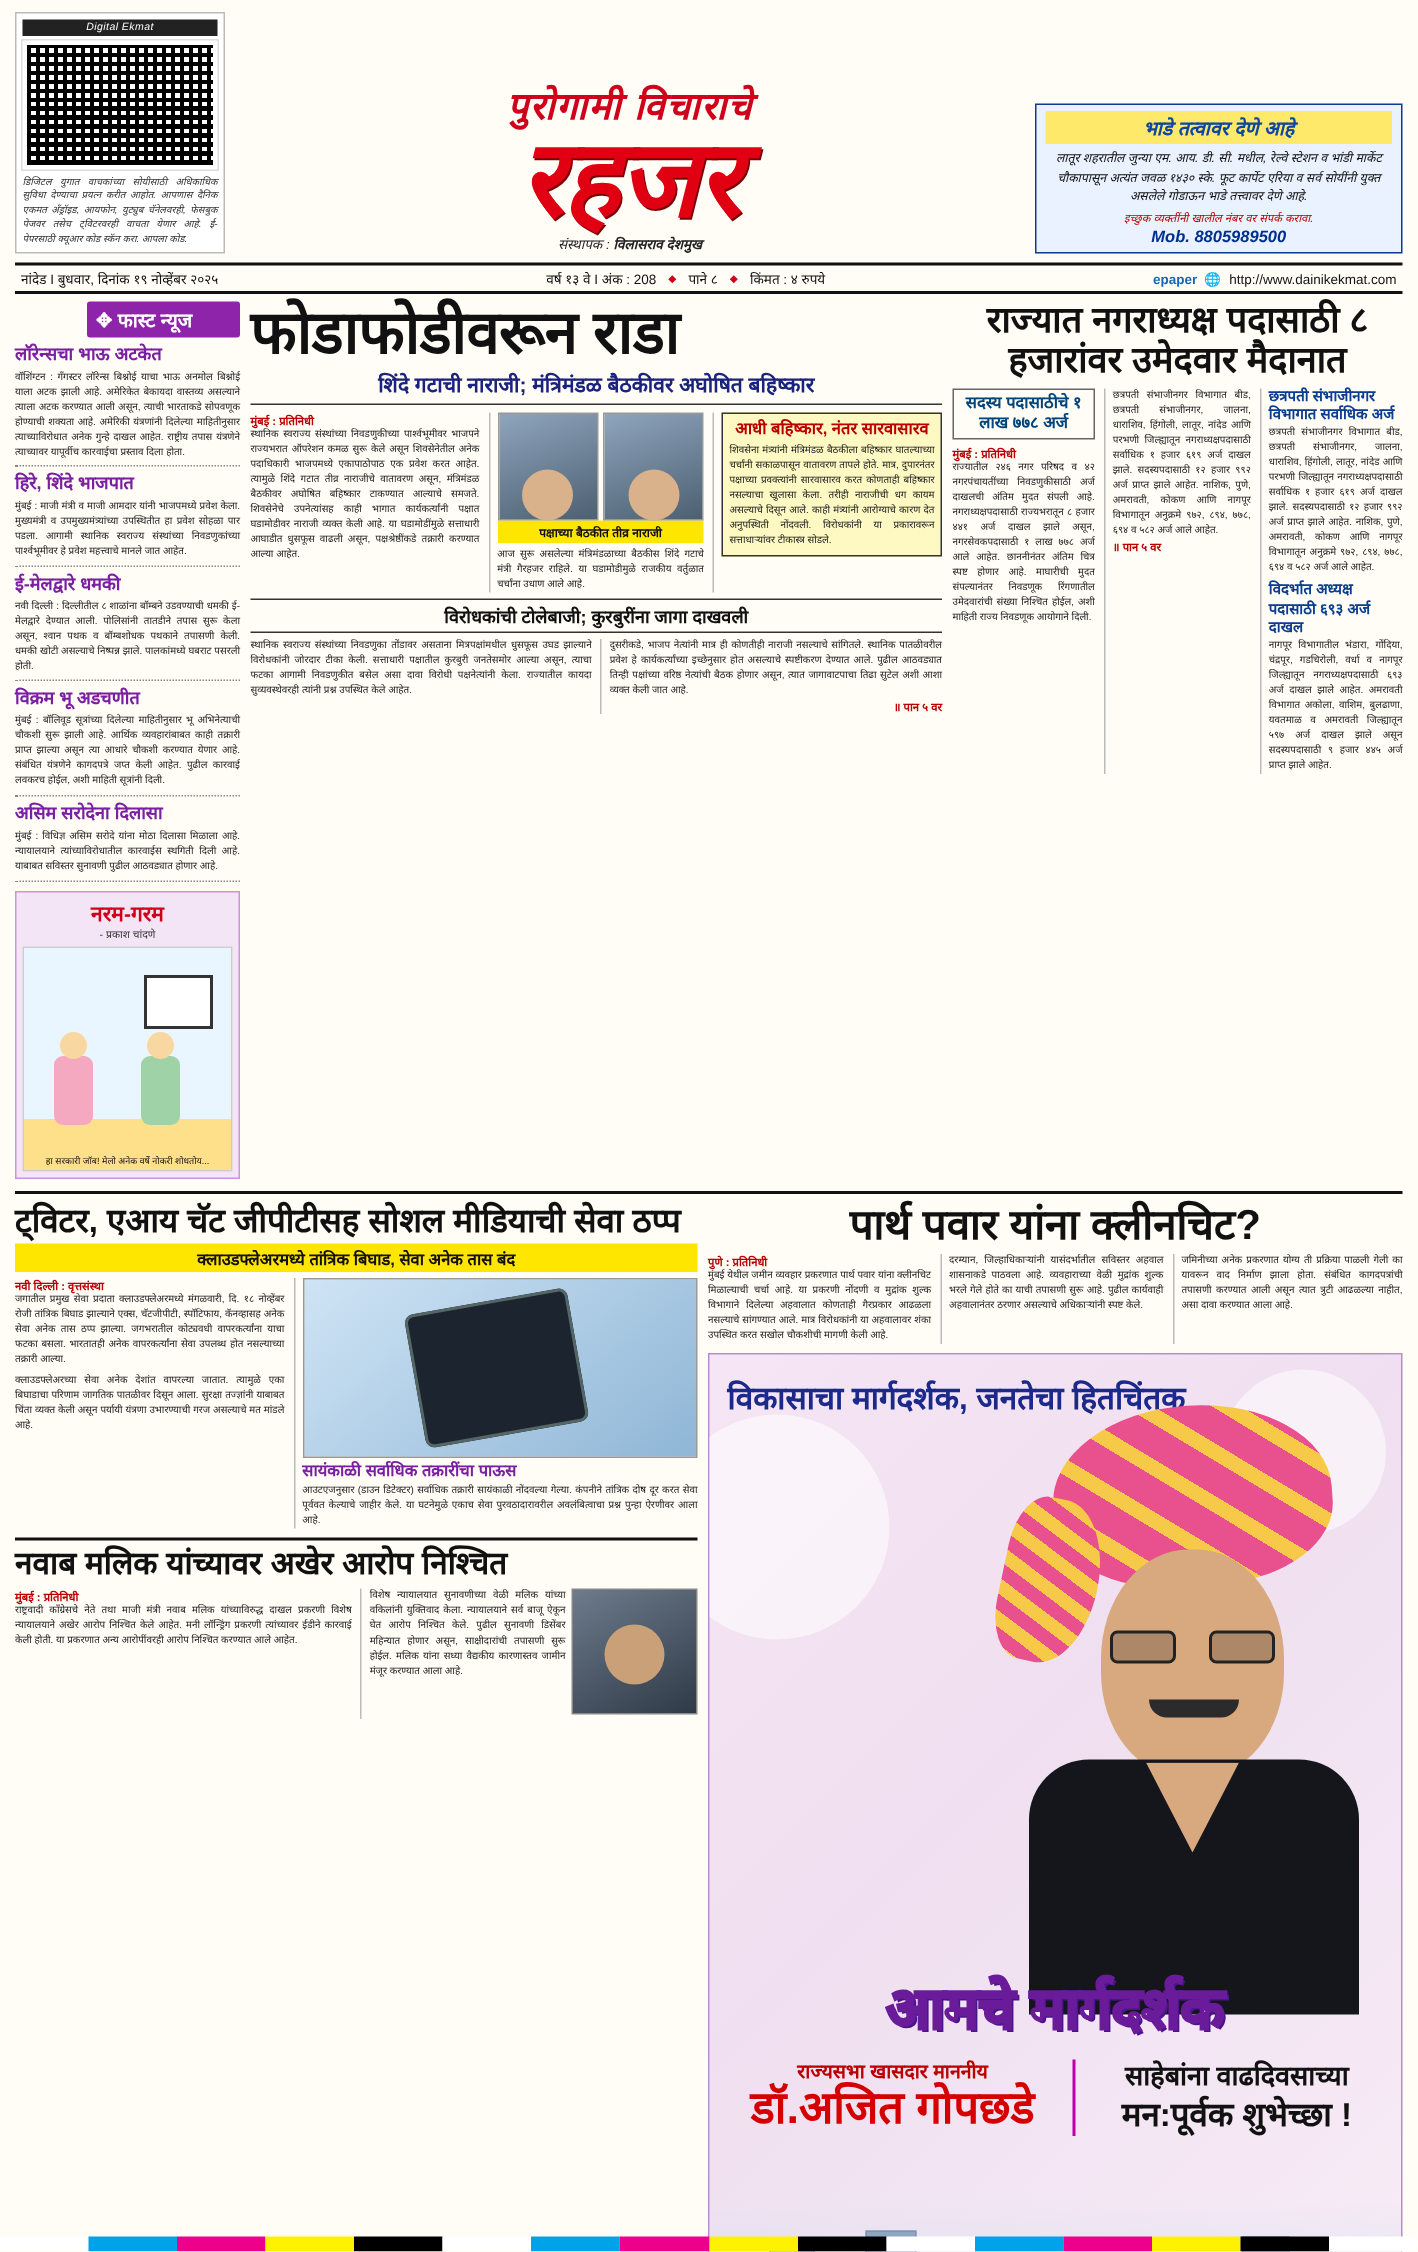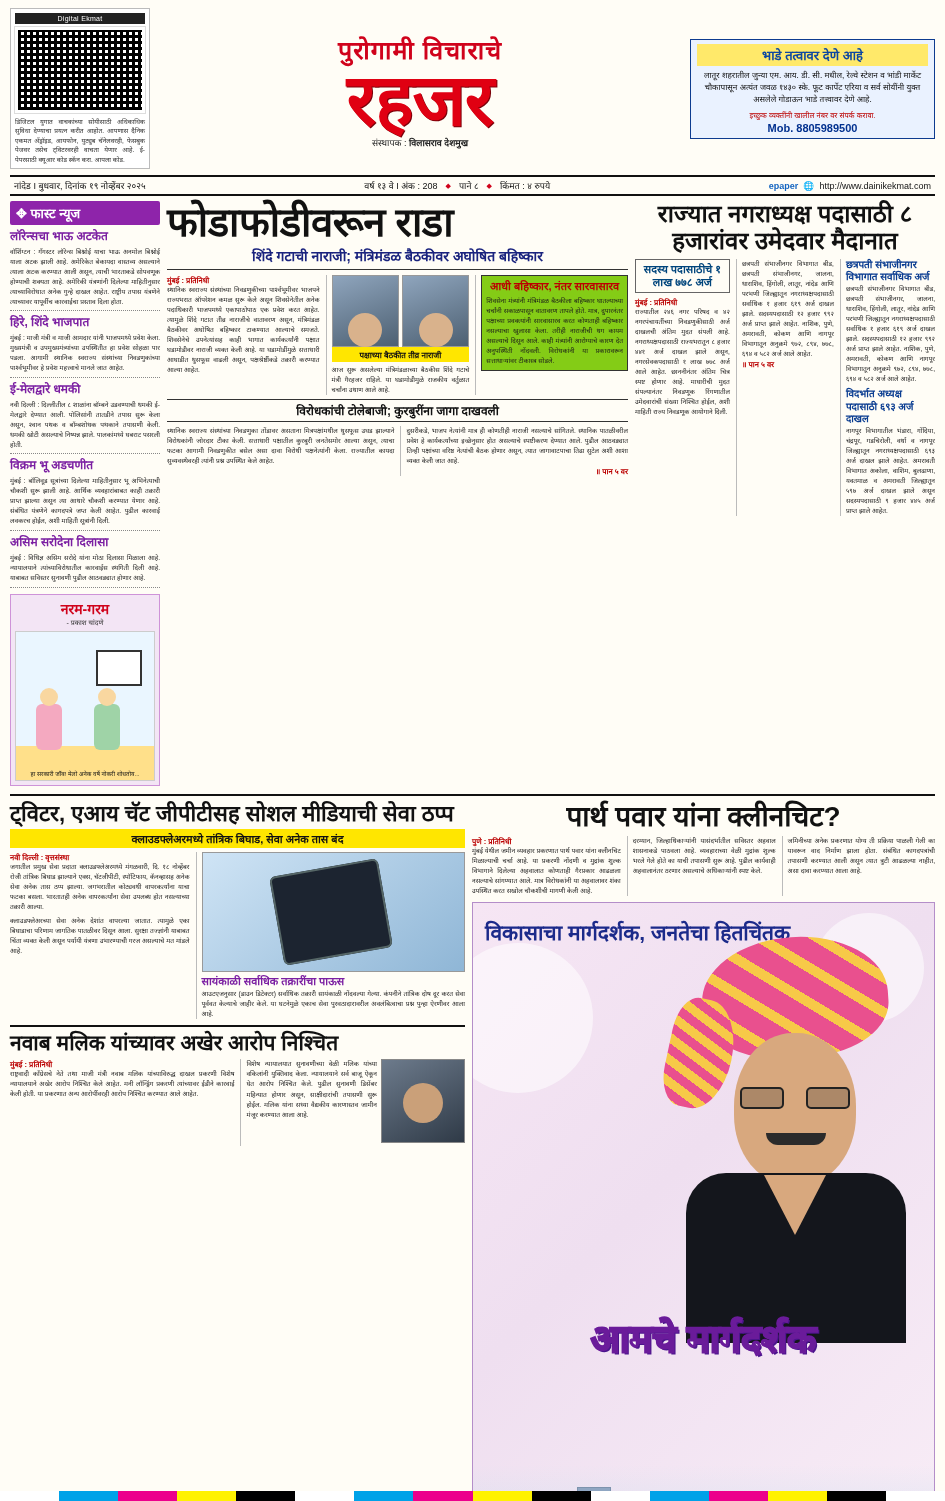--- a/index.html
+++ b/index.html
@@ -14,7 +14,7 @@
   .page { position:relative; width:945px; height:1501px; padding:8px 10px 0 10px; }
 
   
-  .masthead { display:flex; align-items:center; gap:8px; }
+  .masthead { display:flex; align-items:flex-end; gap:8px;font-style:italic; }
   .qr-box { width:140px; border:1px solid #bbb; padding:4px; background:#fff; }
   .qr-title { font-size:7px; text-align:center; background:#222; color:#fff; padding:2px 0; letter-spacing:.3px;}
   .qr-code { width:100%; height:86px; margin-top:3px;

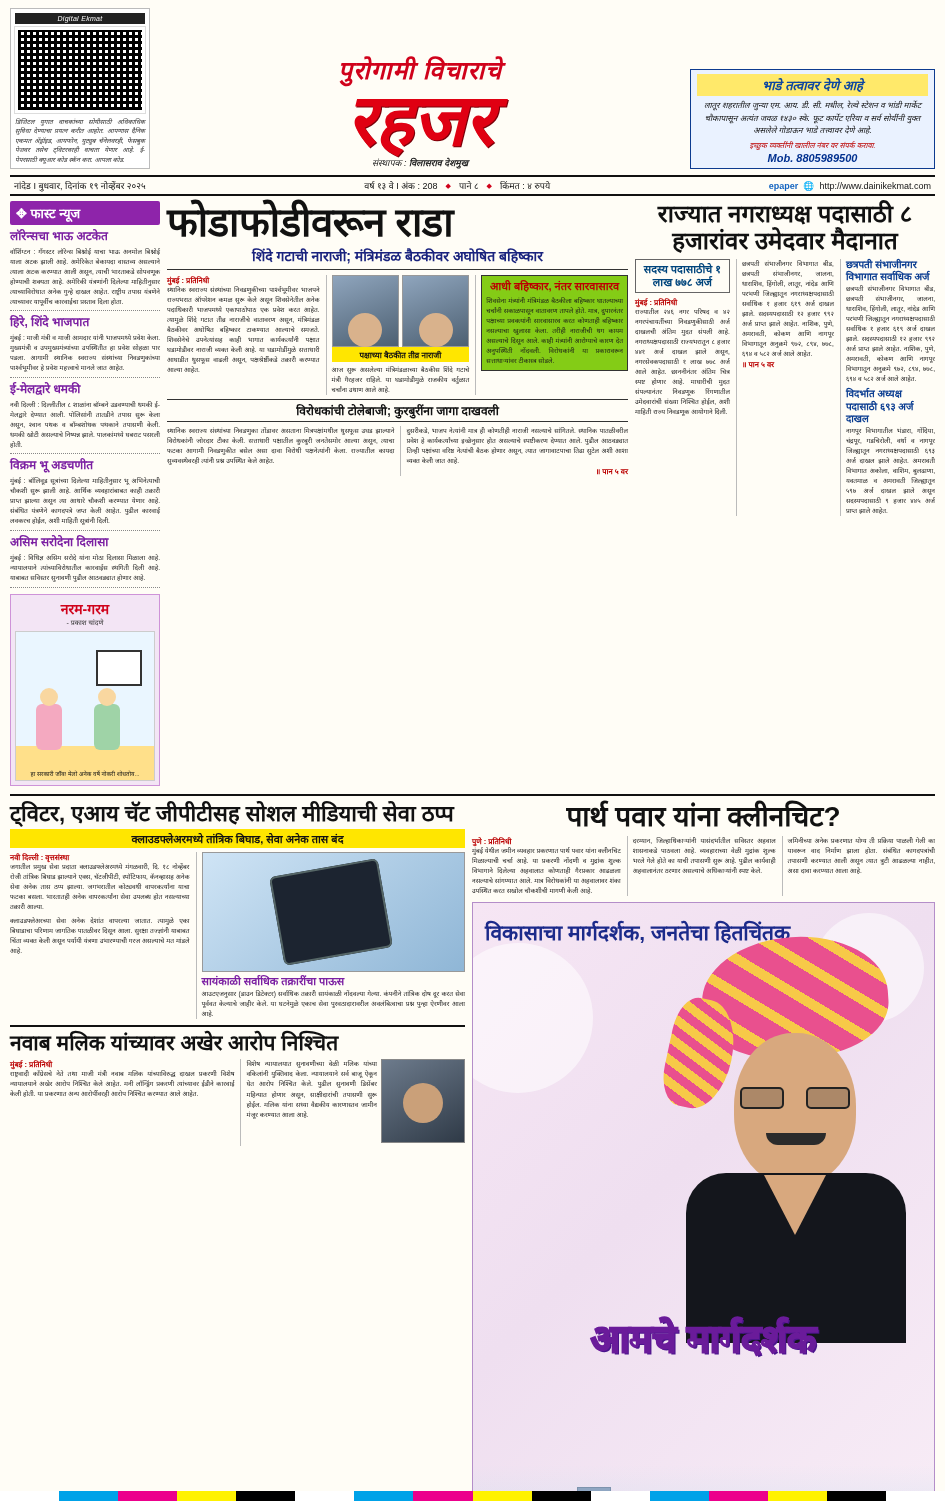--- a/index.html
+++ b/index.html
@@ -52,7 +52,7 @@
   .col-r { width:300px; }
 
   
-  .fastnews-h { background:#8e24aa; color:#fff; font-size:13px; font-weight:bold; padding:3px 6px; border-radius:2px;}
+  .fastnews-h { background:#8e24aa; color:#fff; font-size:13px; font-weight:bold; padding:3px 6px; border-radius:2px;margin-left:48px;}
   .fn-item { border-bottom:1px dotted #888; padding:4px 0; }
   .fn-title { color:#7b1fa2; font-size:12px; font-weight:bold; line-height:1.25;}
   .fn-body { font-size:6.6px; line-height:1.5; text-align:justify; color:#222; margin-top:3px;}

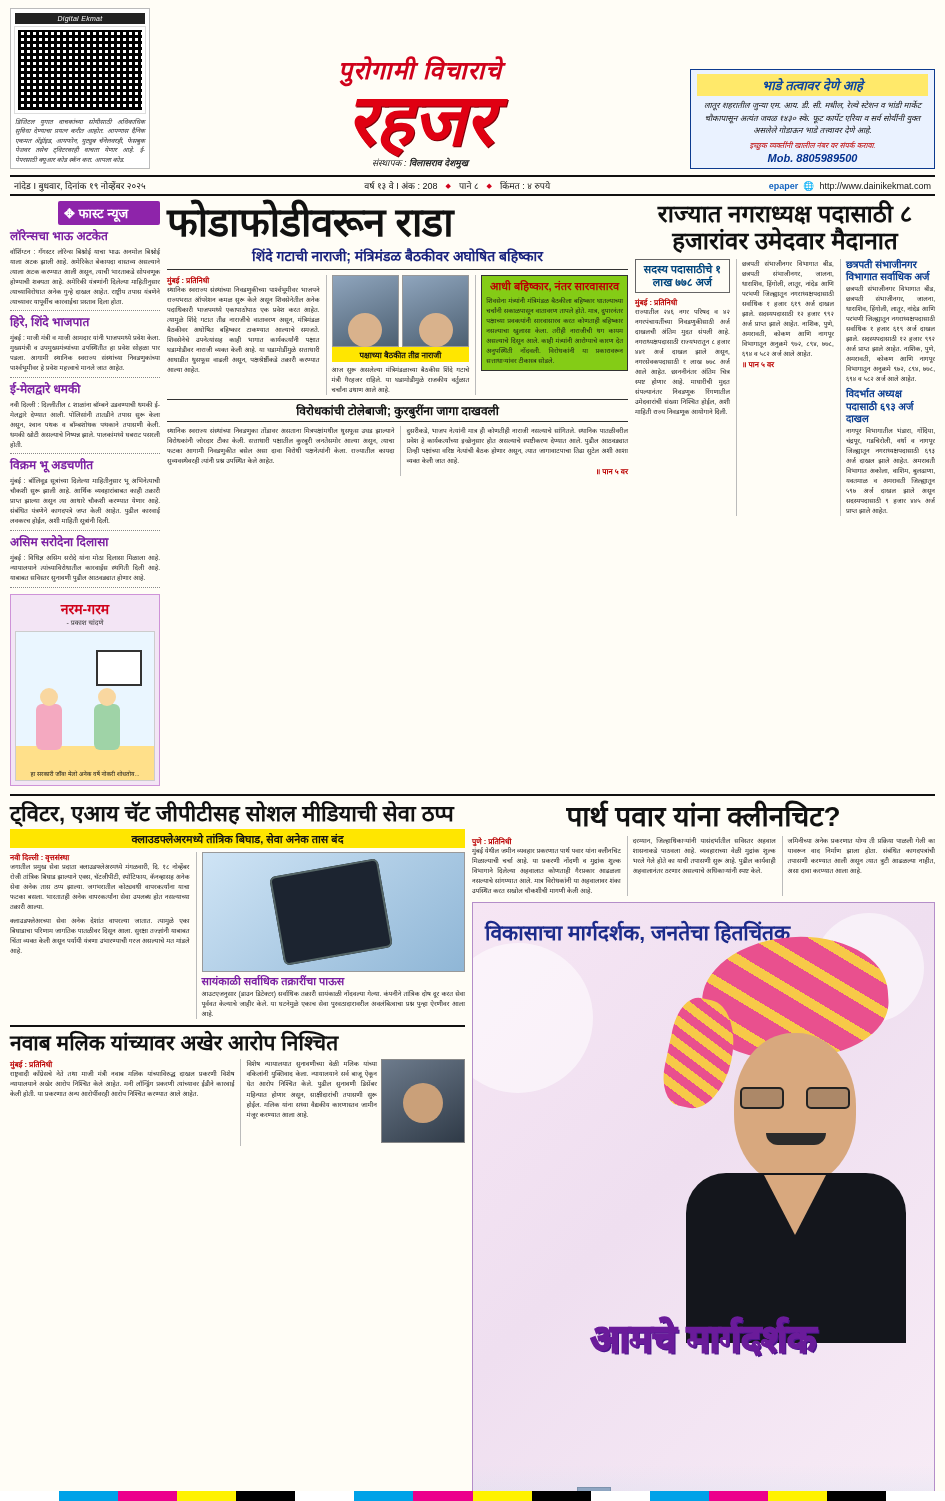--- a/index.html
+++ b/index.html
@@ -79,7 +79,7 @@
   .ph { flex:1; height:72px; background:linear-gradient(160deg,#8fa5bd,#4d6072); border:1px solid #999; position:relative;}
   .ph::after{content:""; position:absolute; left:50%; top:52%; transform:translateX(-50%); width:34px; height:34px; border-radius:50%; background:#d9b28c;}
   .capt-y { background:#ffe600; font-size:8px; font-weight:bold; text-align:center; padding:2px; }
-  .boxed { border:1px solid #333; padding:4px; background:#84cc16;}
+  .boxed { border:1px solid #333; padding:4px; background:#fef9c3;}
   .box-h { font-size:11px; font-weight:bold; color:#b00; text-align:center; line-height:1.2;}
   .mini-h { font-size:12px; font-weight:bold; text-align:center; border-top:1px solid #333; border-bottom:1px solid #333; padding:2px 0; margin:4px 0;}
   .rule-col { border-left:1px solid #bbb; padding-left:5px;}

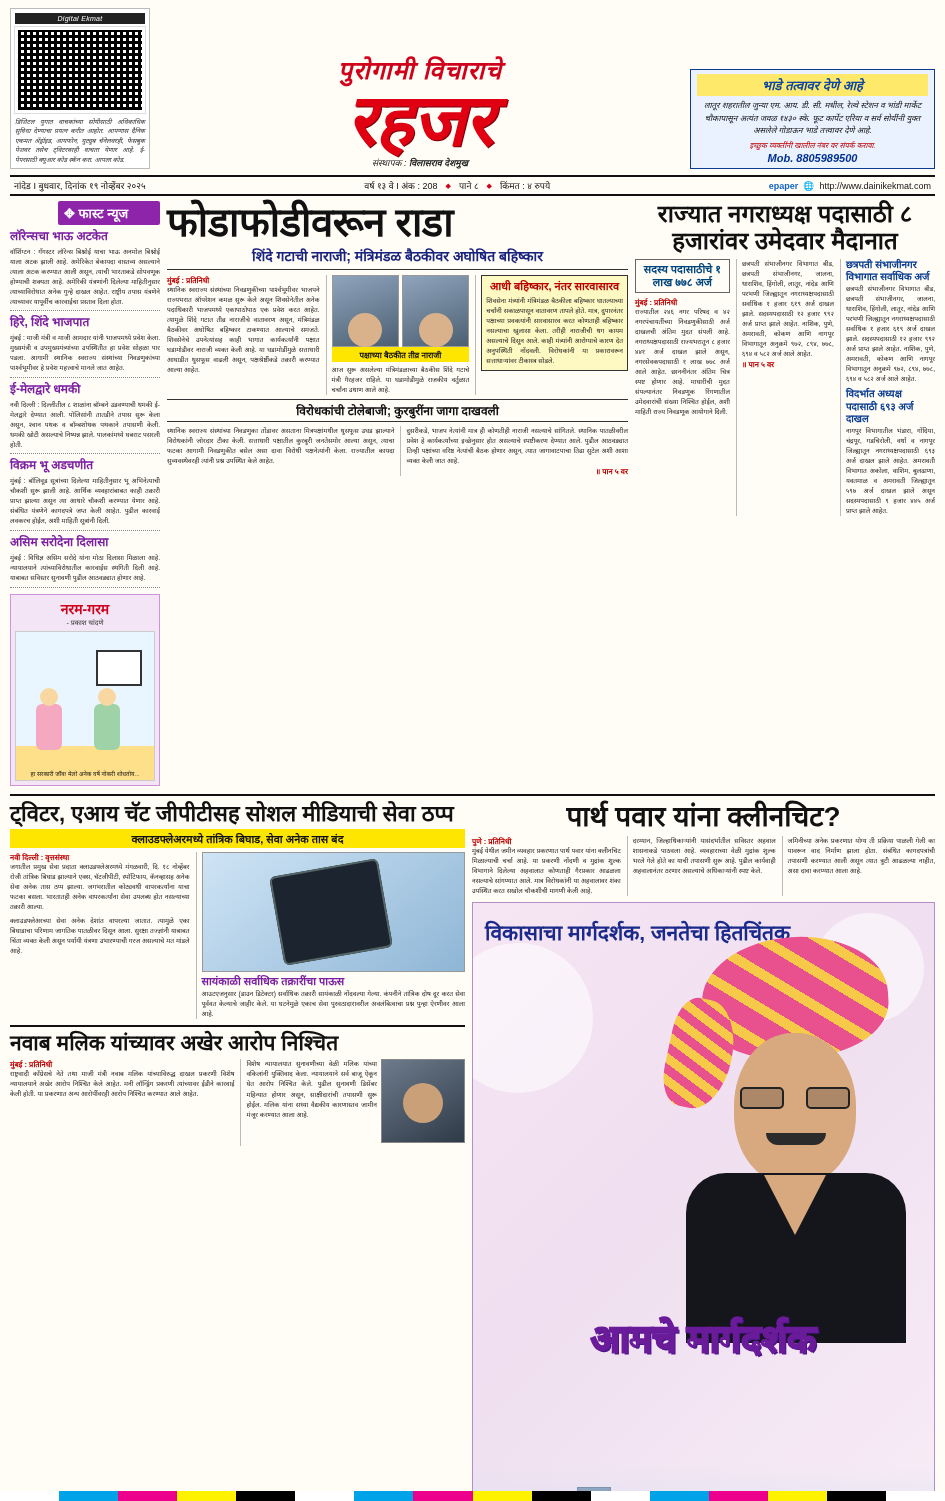--- a/index.html
+++ b/index.html
@@ -348,6 +348,16 @@
 
         <div class="ad-banner">आमचे मार्गदर्शक</div>
 
+        <div class="ad-lower">
+          <div class="ad-l">
+            <div class="ad-desig">राज्यसभा खासदार माननीय</div>
+            <div class="ad-name">डॉ.अजित गोपछडे</div>
+          </div>
+          <div class="ad-r" style="border-left:2px solid #b0a; padding-left:6px">
+            <div class="ad-wish1">साहेबांना वाढदिवसाच्या</div>
+            <div class="ad-wish2">मन:पूर्वक शुभेच्छा !</div>
+          </div>
+        </div>
 
         <div class="cityscape">
 

